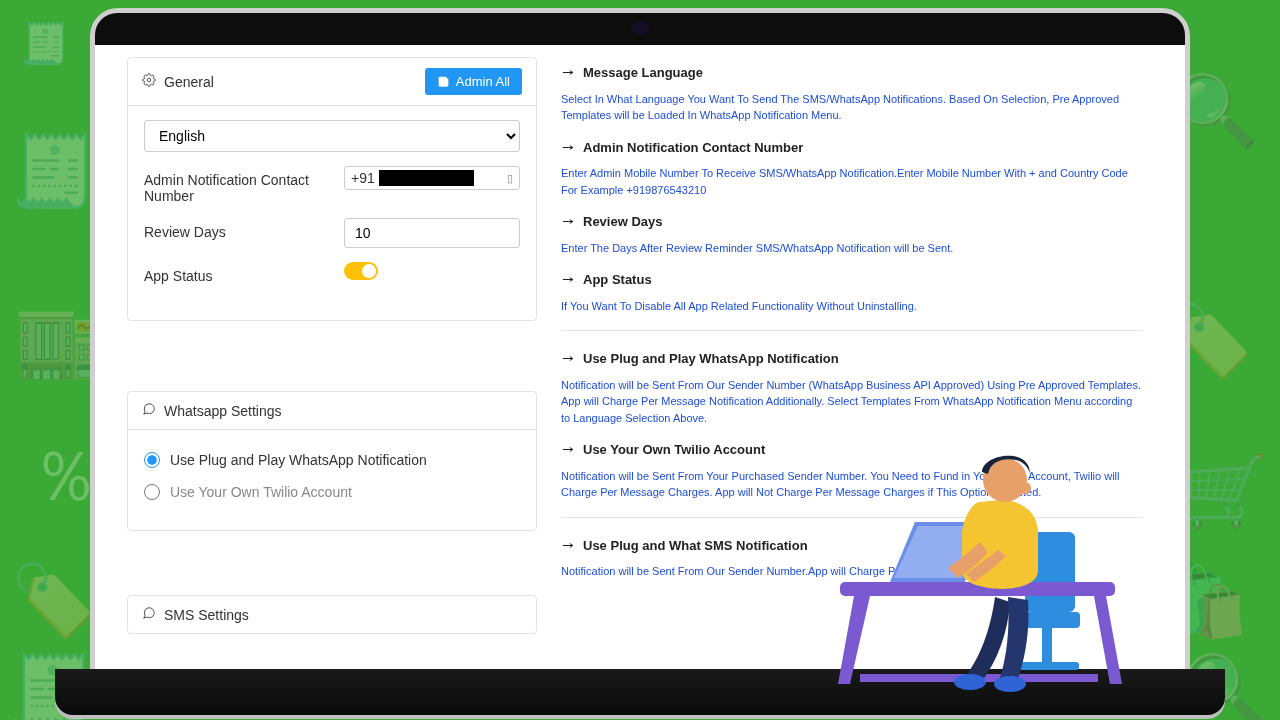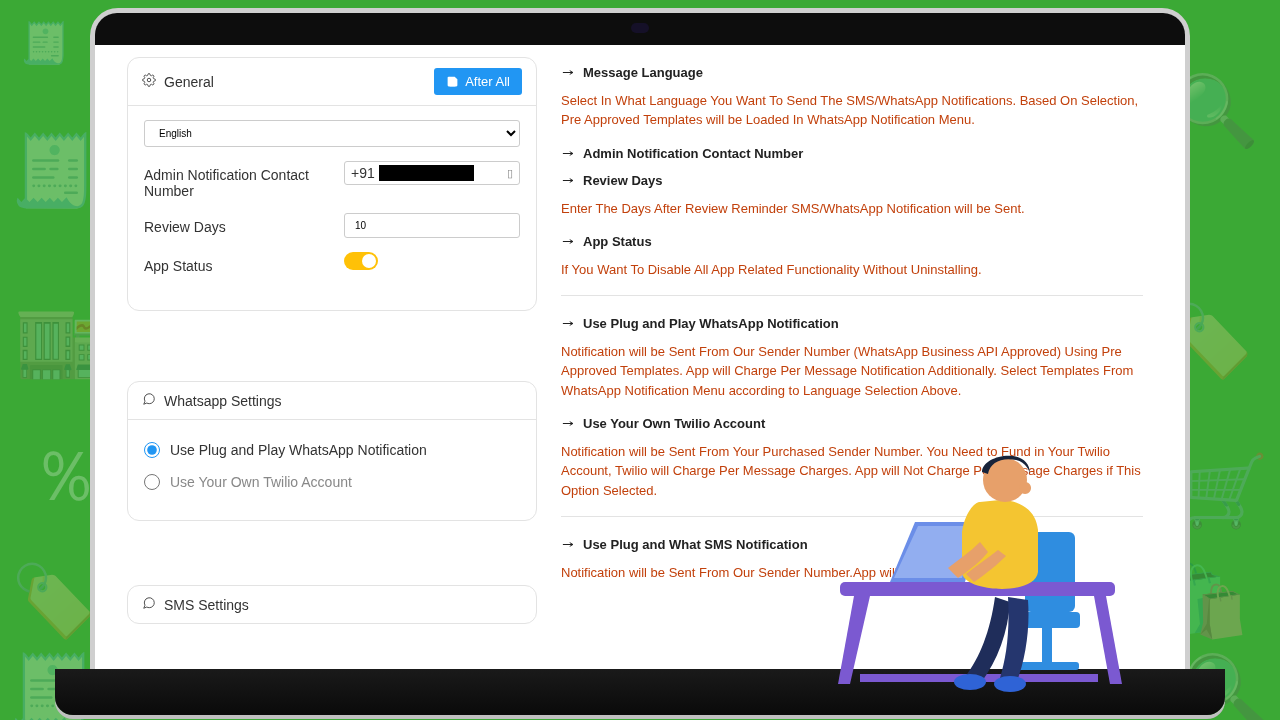--- a/index.html
+++ b/index.html
@@ -38,7 +38,7 @@
   .right-col { flex:1; font-size: 13.2px; color:#222; line-height:1.5; padding-top:4px; padding-right:6px;}
 
   .card {
-    border: 1px solid #e3e3e3; border-radius: 12px; background:#fff; margin-bottom: 70px;
+    border: 1px solid #e3e3e3; border-radius: 4px; background:#fff; margin-bottom: 70px;
   }
   .card-header {
     padding: 10px 14px; display:flex; align-items:center; justify-content:space-between;

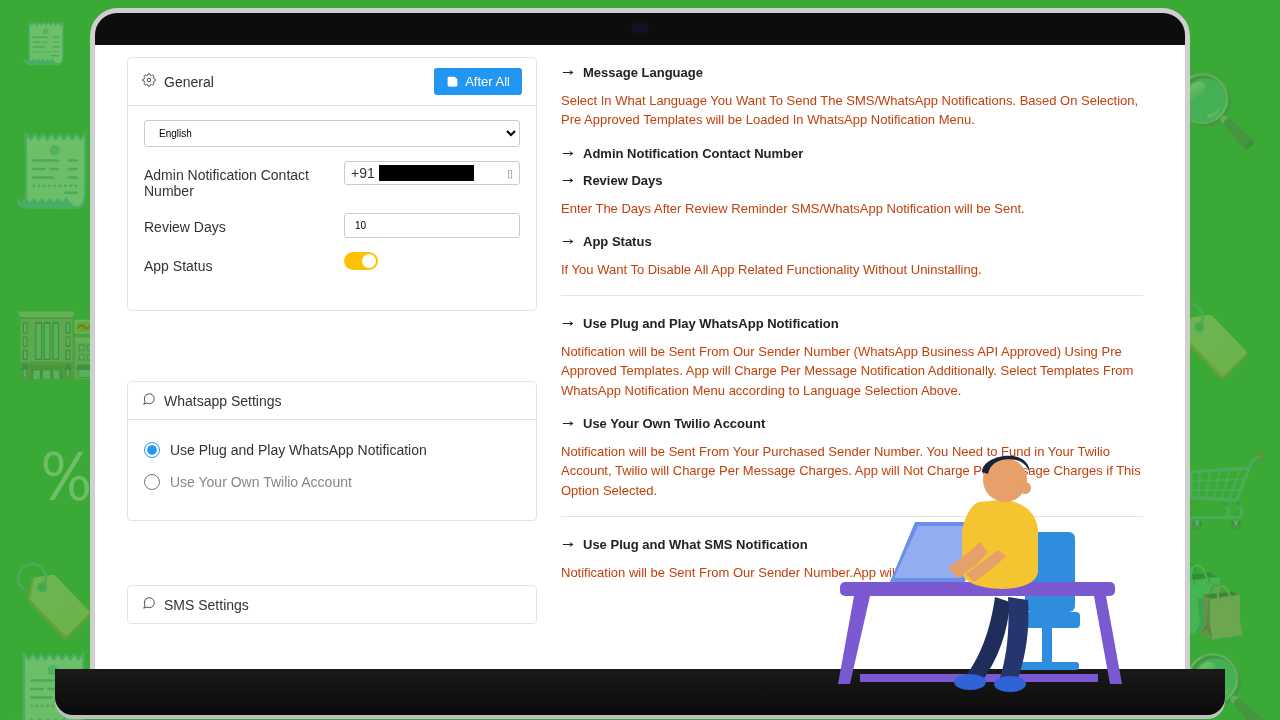--- a/index.html
+++ b/index.html
@@ -129,7 +129,7 @@
                     <polyline points="17 21 17 13 7 13 7 21"></polyline>
                     <polyline points="7 3 7 8 15 8"></polyline>
                   </svg>
-                <span>After All</span>
+                <span>Admin All</span>
               </button>
             </div>
             <div class="card-body">

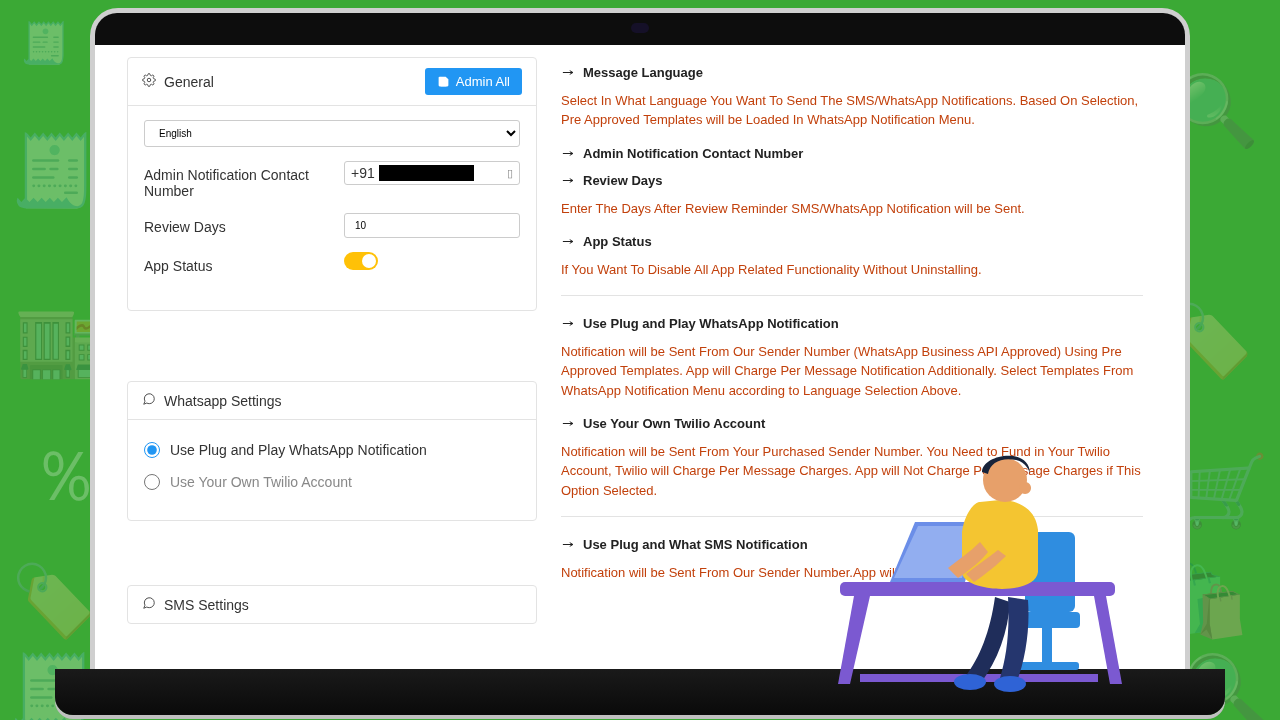--- a/index.html
+++ b/index.html
@@ -73,7 +73,7 @@
   .radio-row.muted input[type=radio]{ accent-color:#bbb; }
 
   .right-col h4 { font-size:13px; font-weight:700; display:flex; align-items:center; gap:7px; margin-top:2px; margin-bottom:8px;}
-  .right-col p { margin-bottom:14px; color:#c2410c; font-size:13px;}
+  .right-col p { margin-bottom:14px; color:#1d4ed8; font-size:11px;}
   .pr-icon { display:inline-block; width:15px; height:15px; position:relative; }
   .pr-icon svg{ width:15px; height:15px; stroke:#222; fill:none; stroke-width:1.6;}
 

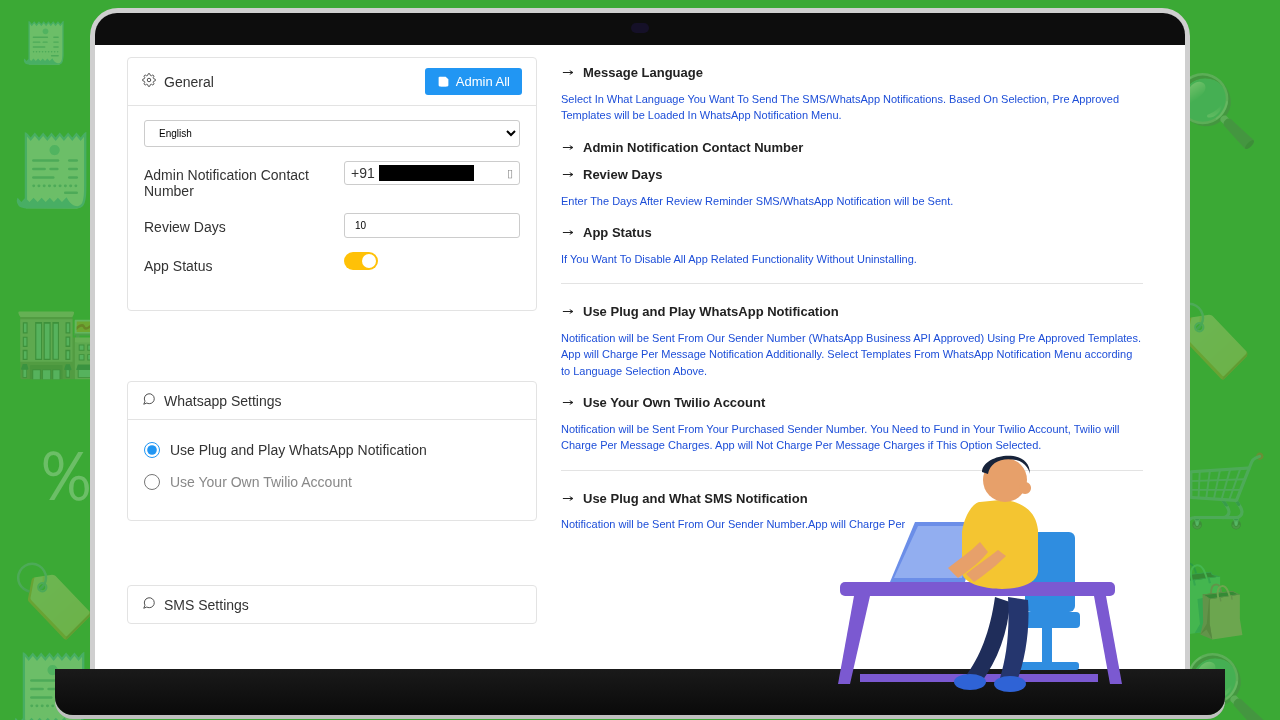--- a/index.html
+++ b/index.html
@@ -57,7 +57,7 @@
   .field-row label { width:190px; font-size:14px; color:#333; padding-top:6px; }
   .field-row .ctrl { flex:1; }
   .ctrl select, .ctrl input[type=text] {
-    width:100%; padding:6px 10px; font-size:10px; border:1px solid #ccc; border-radius:3px; background:#fff;
+    width:100%; padding:6px 10px; font-size:14px; border:1px solid #ccc; border-radius:3px; background:#fff;
   }
   .phone-wrap { display:flex; align-items:center; border:1px solid #ccc; border-radius:3px; padding:3px 6px; background:#fff;}
   .phone-wrap .pfx { font-size:14px; color:#333; }

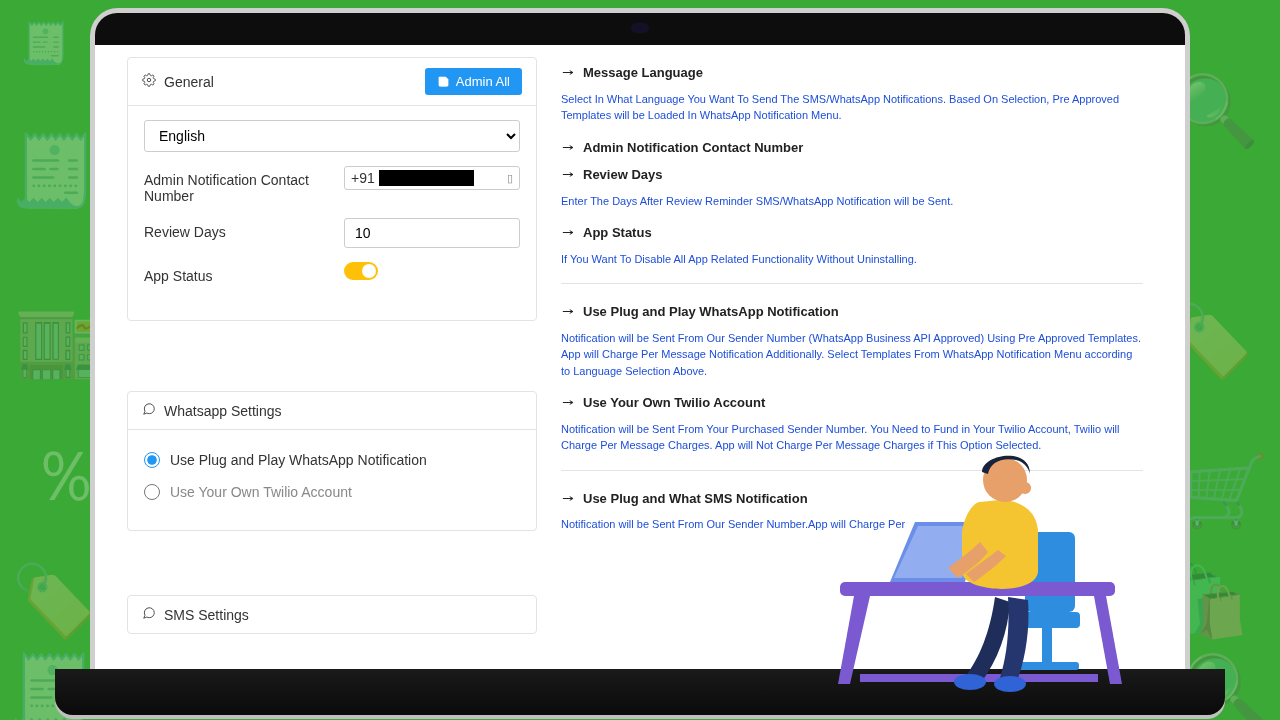--- a/index.html
+++ b/index.html
@@ -220,6 +220,7 @@
                 </svg></span>
               <span>Admin Notification Contact Number</span>
             </h4>
+          <p>Enter Admin Mobile Number To Receive SMS/WhatsApp Notification.Enter Mobile Number With + and Country Code For Example +919876543210</p>
 
           <h4>
               <span class="pr-icon"><svg viewBox="0 0 24 24">

